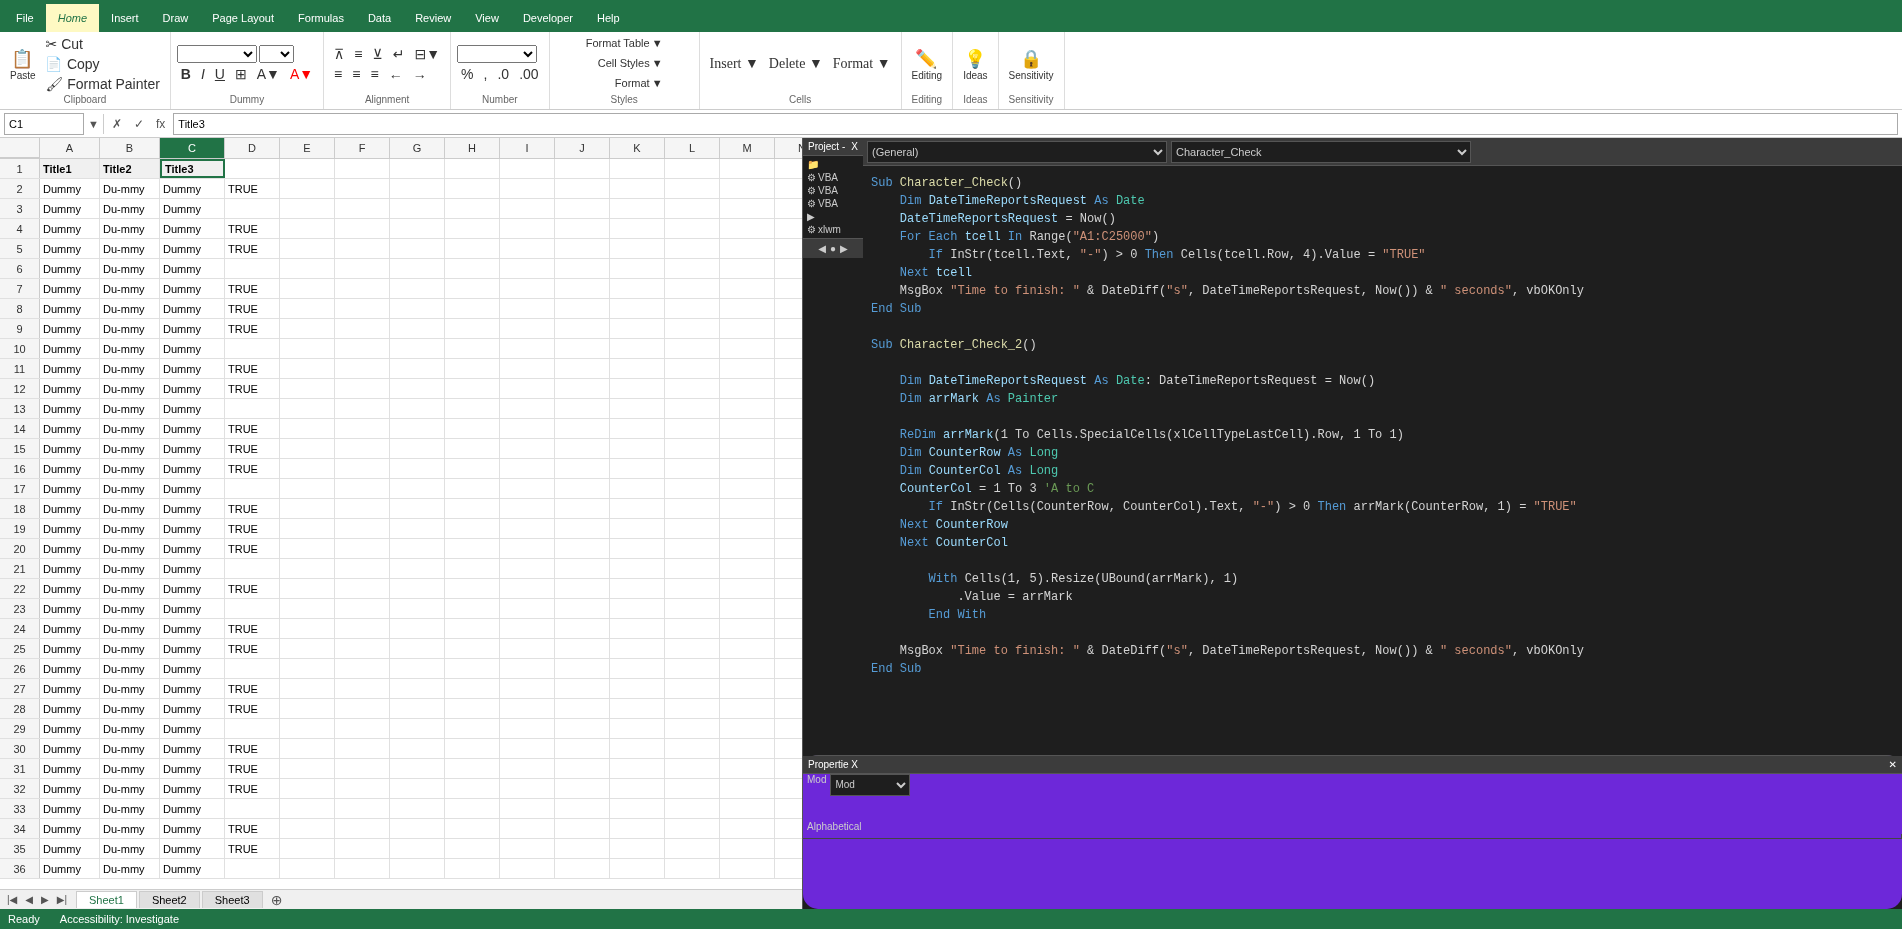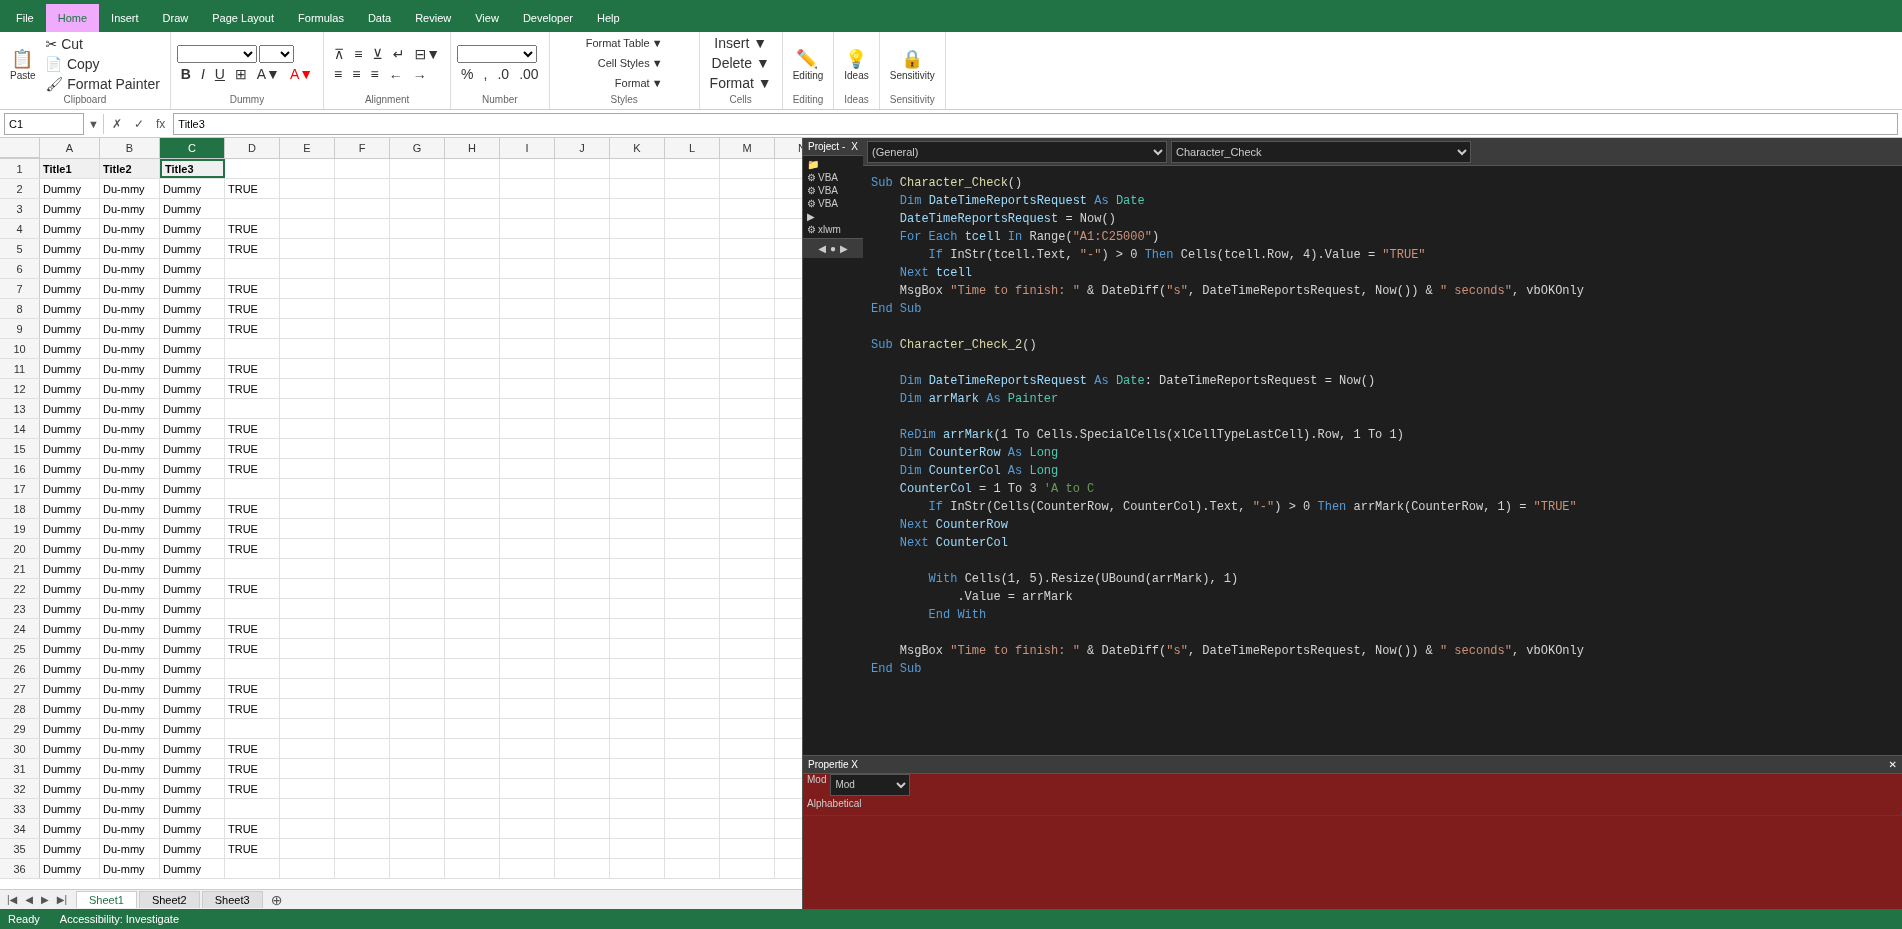--- a/index.html
+++ b/index.html
@@ -9,7 +9,7 @@
     .ribbon { background: #217346; height: 110px; display: flex; flex-direction: column; }
     .ribbon-tabs { display: flex; height: 32px; align-items: flex-end; padding-left: 4px; }
     .ribbon-tab { padding: 4px 12px; font-size: 11px; cursor: pointer; color: #fff; height: 28px; display: flex; align-items: center; }
-    .ribbon-tab.active { background: #f0abfc; color: #217346; }
+    .ribbon-tab.active { background: #fef9c3; color: #217346; font-style: italic; }
     .ribbon-content { background: #fff; flex: 1; display: flex; align-items: stretch; border-bottom: 1px solid #ccc; }
     .ribbon-group { display: flex; flex-direction: column; align-items: center; padding: 2px 6px; border-right: 1px solid #ddd; }
     .ribbon-group-items { display: flex; flex: 1; align-items: center; gap: 2px; }

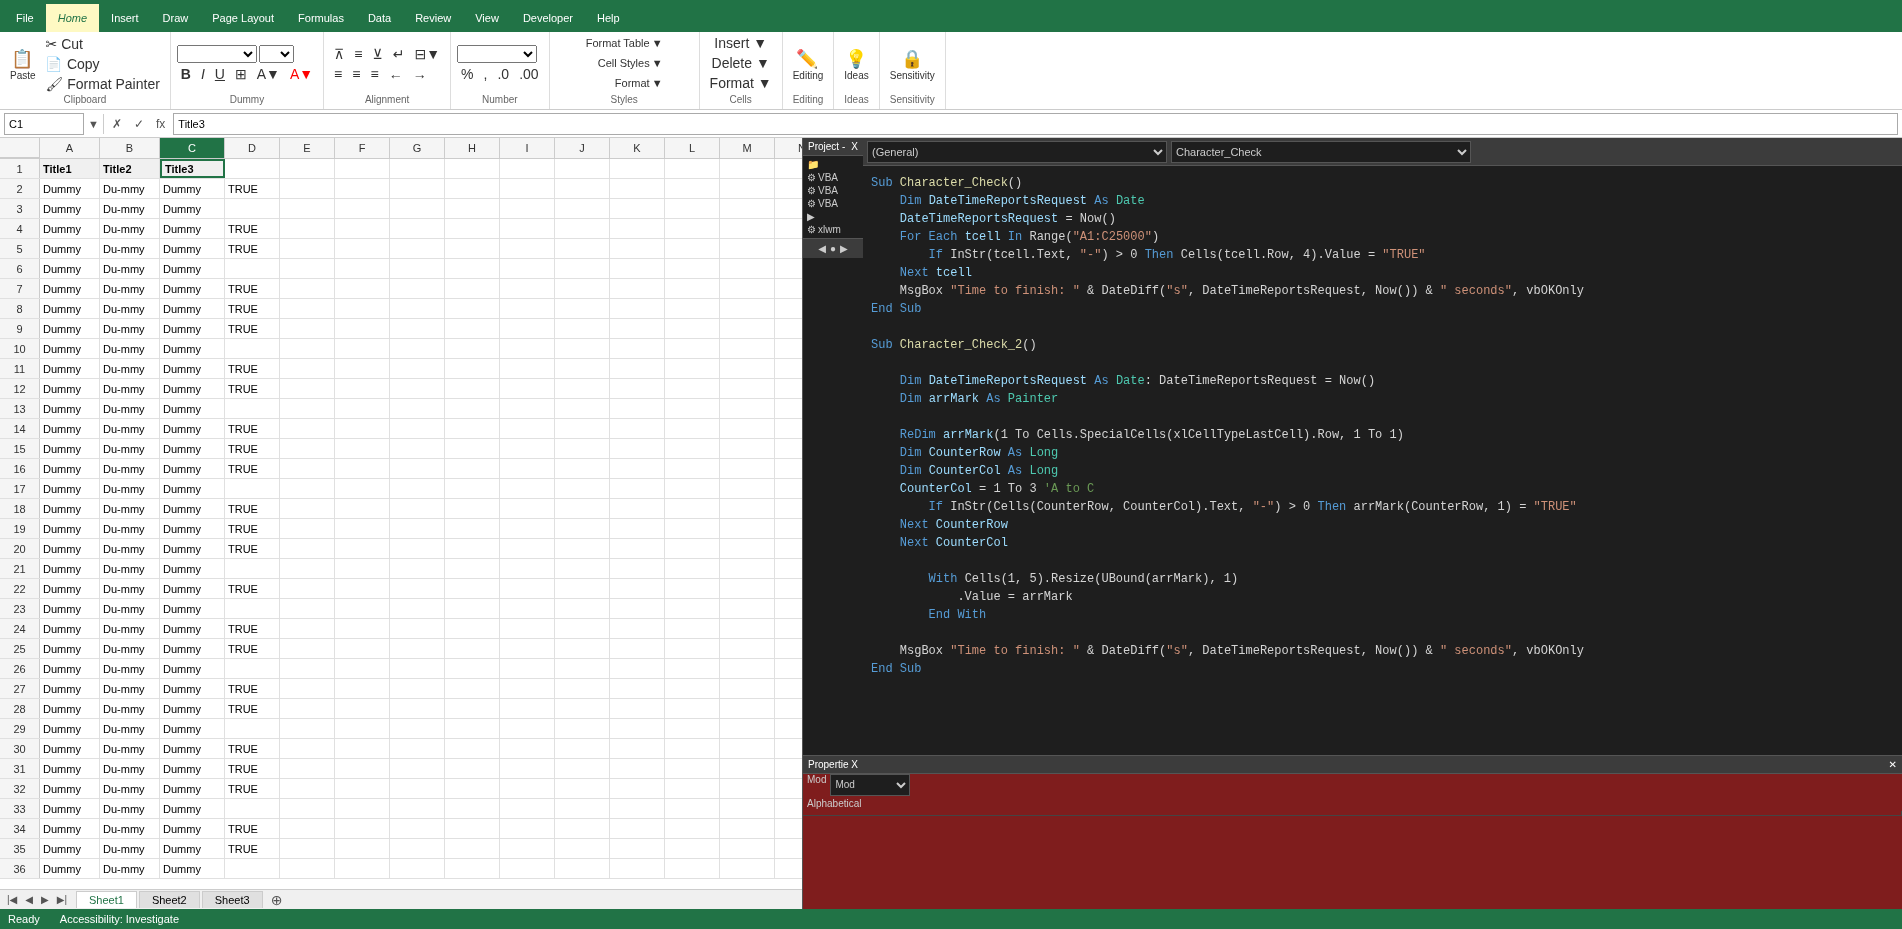--- a/index.html
+++ b/index.html
@@ -206,7 +206,7 @@
     </div>
 
     <div class="ribbon-group">
-      <div class="ribbon-group-items" style="flex-direction:column;gap:2px;">
+      <div class="ribbon-group-items" style="gap:2px;font-family:Liberation Serif, serif;">
         <div class="rb-btn-small">Insert ▼</div>
         <div class="rb-btn-small">Delete ▼</div>
         <div class="rb-btn-small">Format ▼</div>

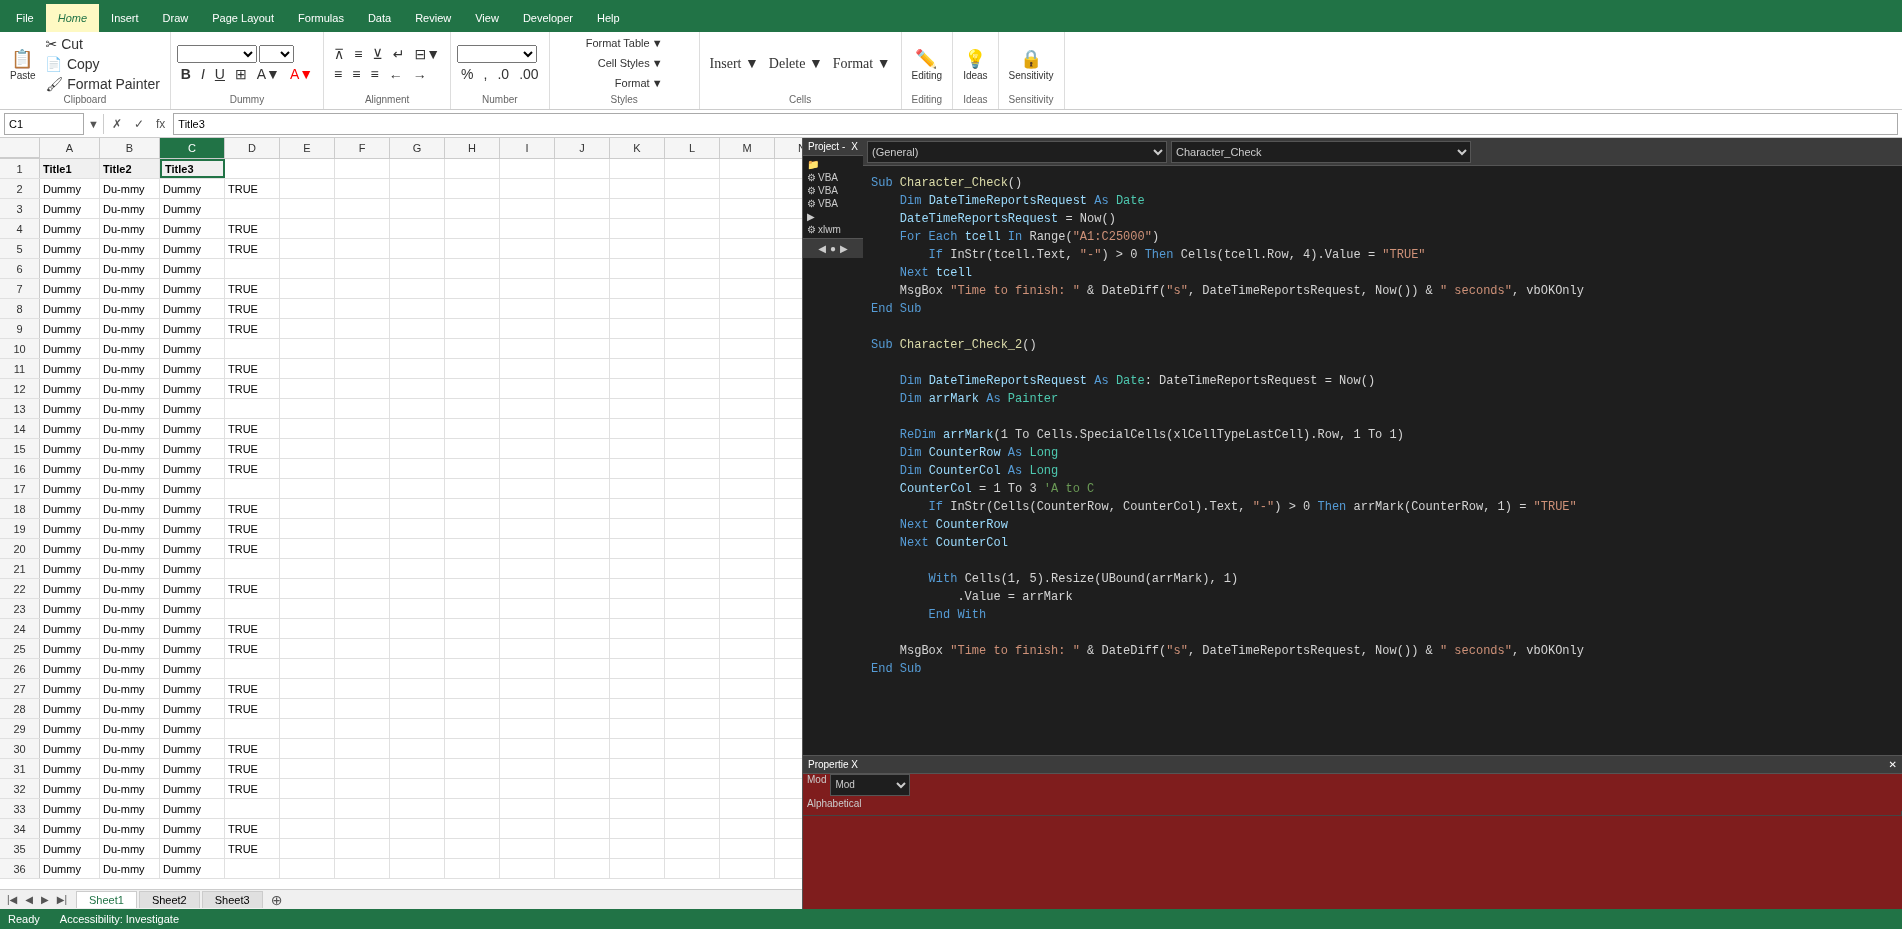--- a/index.html
+++ b/index.html
@@ -85,7 +85,7 @@
     .type { color: #4ec9b0; }
     .plain { color: #d4d4d4; }
 
-    .vba-bottom { height: 20%; background: #7f1d1d; border-top: 1px solid #555; display: flex; }
+    .vba-bottom { height: 20%; background: #6d28d9; border-top: 1px solid #555; display: flex; border-radius: 15px; }
     .props-panel { width: 100%; display: flex; flex-direction: column; }
     .props-header { background: #3c3c3c; color: #fff; font-size: 10px; padding: 3px 5px; display: flex; justify-content: space-between; border-bottom: 1px solid #555; }
     .props-row { display: flex; border-bottom: 1px solid #444; }

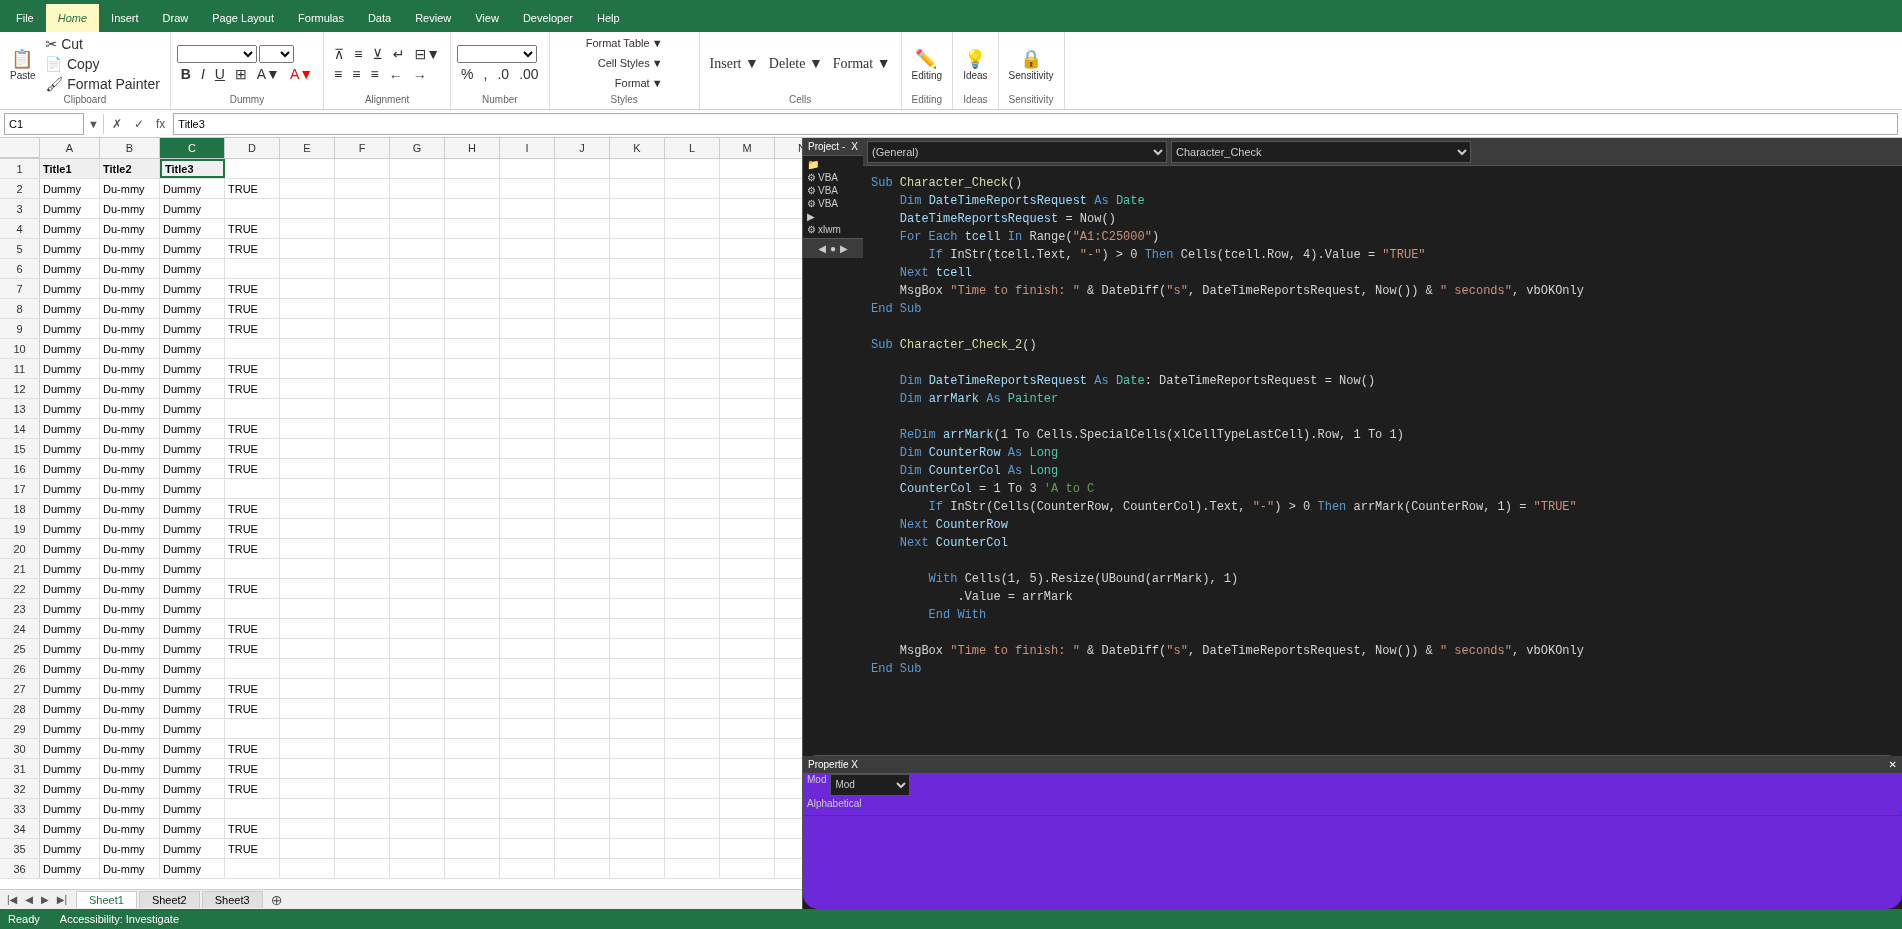--- a/index.html
+++ b/index.html
@@ -1004,7 +1004,7 @@
             <option>Mod</option>
           </select>
         </div>
-        <div style="padding:2px 4px;color:#ccc;font-size:10px;">Alphabetical</div>
+        <div style="padding:2px 4px;color:#ccc;font-size:10px;margin-top:23px;">Alphabetical</div>
         <div class="props-row">
           <div class="props-cell"></div>
         </div>

